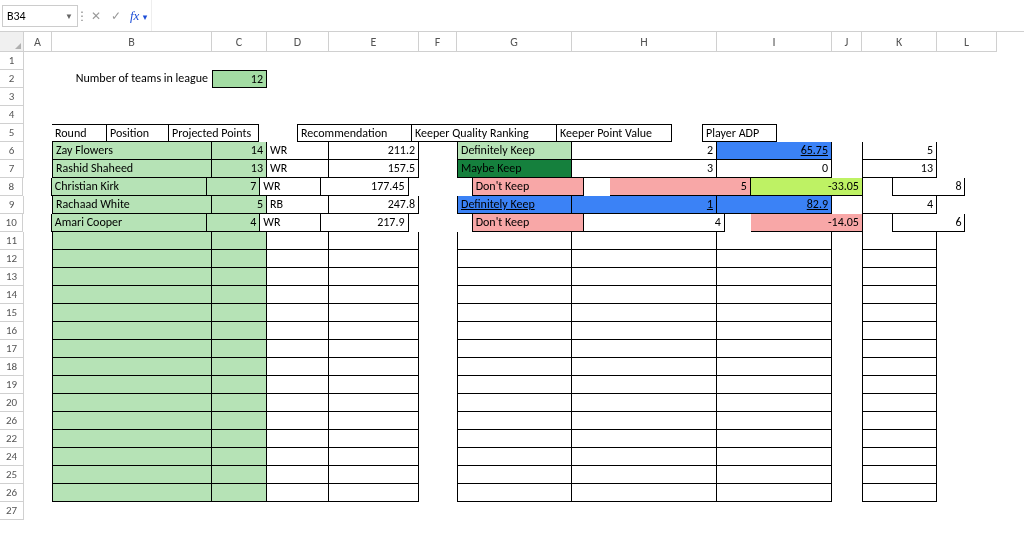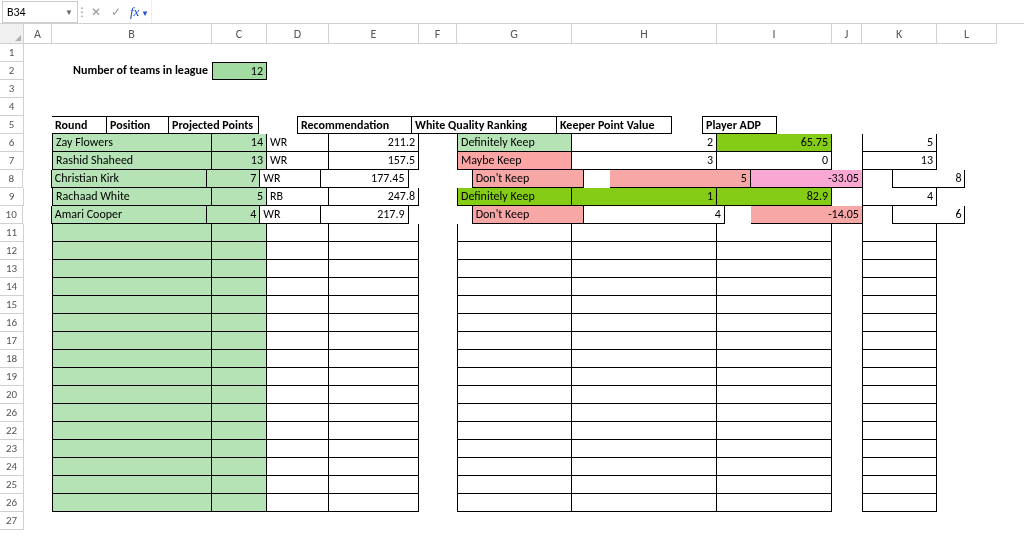--- a/index.html
+++ b/index.html
@@ -12,7 +12,7 @@
     .formula-bar {
       display: flex;
       align-items: center;
-      height: 24px;
+      height: 32px;
       border-bottom: 1px solid #d0d0d0;
       background: #fff;
     }

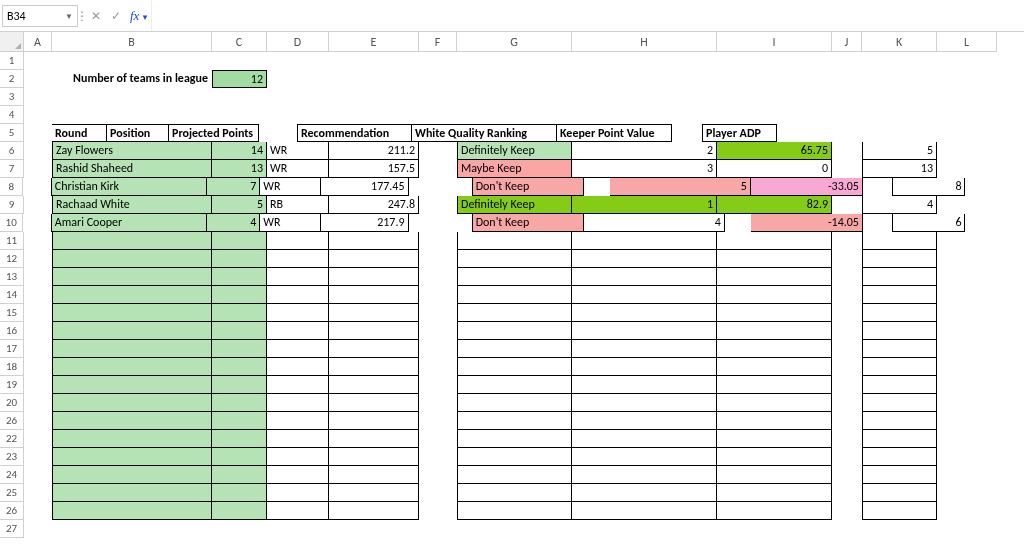--- a/index.html
+++ b/index.html
@@ -92,7 +92,7 @@
     .b-b { border-bottom:1px solid #000; }
     .b-t { border-top:1px solid #000; }
     .b-l { border-left:1px solid #000; }
-    .bold { font-weight: bold; }
+    .bold { font-weight: normal; }
     .ta-r { text-align: right; }
     .bg-lgreen { background: #b6e3b6; }
     .bg-mgreen { background: #a3dca3; }

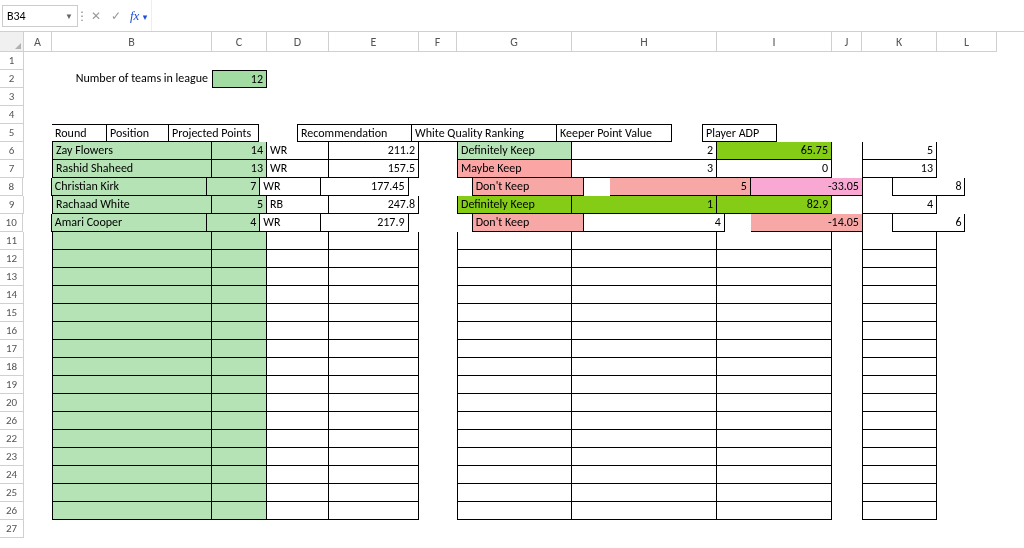--- a/index.html
+++ b/index.html
@@ -208,7 +208,7 @@
         <div class="cell cE bold b-r b-t b-b">Projected Points</div>
         <div class="cell cF"></div>
         <div class="cell cG bold b-l b-r b-t b-b">Recommendation</div>
-        <div class="cell cH bold b-r b-t b-b">White Quality Ranking</div>
+        <div class="cell cH bold b-r b-t b-b">Keeper Quality Ranking</div>
         <div class="cell cI bold b-r b-t b-b">Keeper Point Value</div>
         <div class="cell cJ"></div>
         <div class="cell cK bold b-l b-r b-t b-b">Player ADP</div>

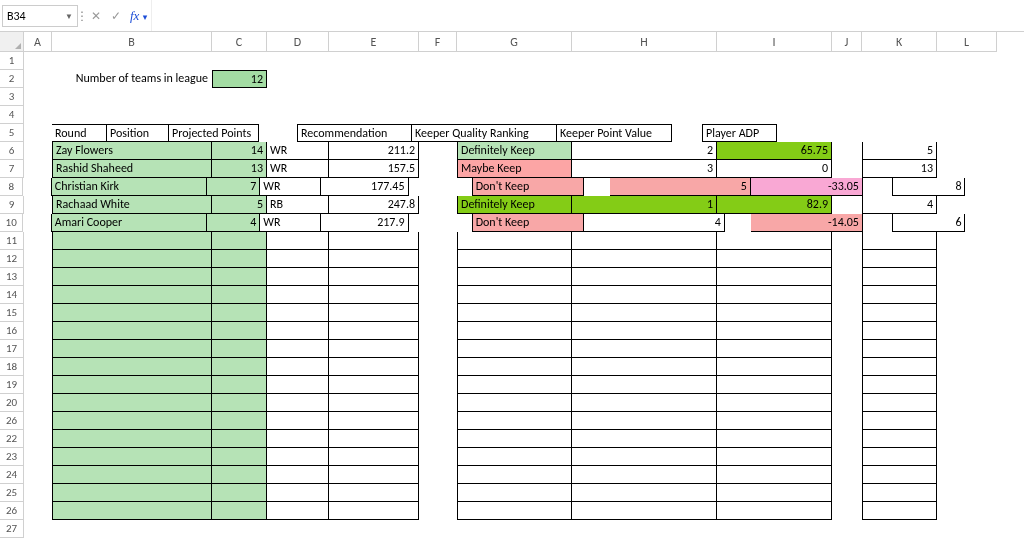--- a/index.html
+++ b/index.html
@@ -97,7 +97,7 @@
     .bg-lgreen { background: #b6e3b6; }
     .bg-mgreen { background: #a3dca3; }
     .bg-yellow { background: #fca5a5; }
-    .bg-dgreen { background: #84cc16; }
+    .bg-dgreen { background: #3b82f6; text-decoration: underline; }
     .bg-pink { background: #f8a7a7; margin-left: 26px; }
     .bg-red { background: #f9a8d4; }
     

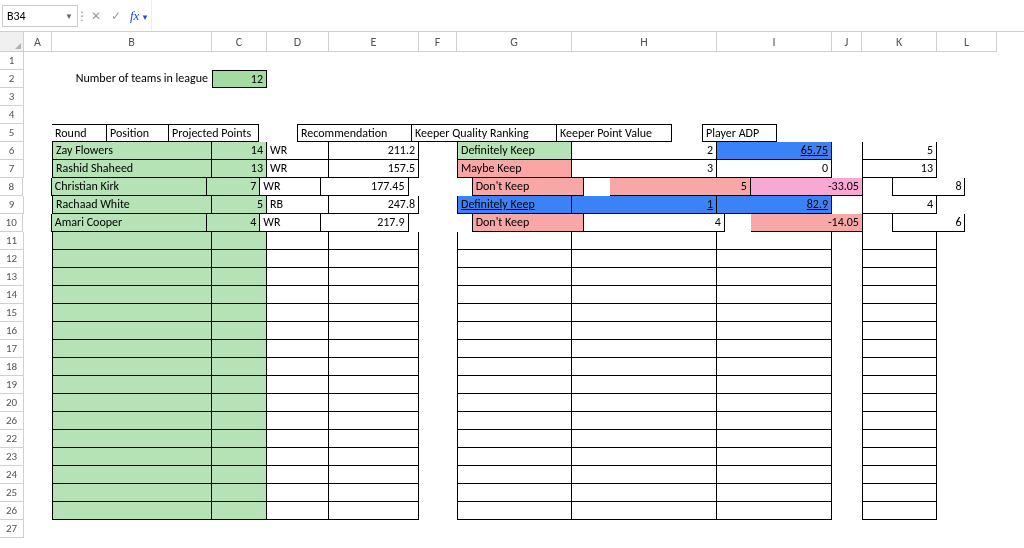--- a/index.html
+++ b/index.html
@@ -96,7 +96,7 @@
     .ta-r { text-align: right; }
     .bg-lgreen { background: #b6e3b6; }
     .bg-mgreen { background: #a3dca3; }
-    .bg-yellow { background: #fca5a5; }
+    .bg-yellow { background: #15803d; }
     .bg-dgreen { background: #3b82f6; text-decoration: underline; }
     .bg-pink { background: #f8a7a7; margin-left: 26px; }
     .bg-red { background: #f9a8d4; }

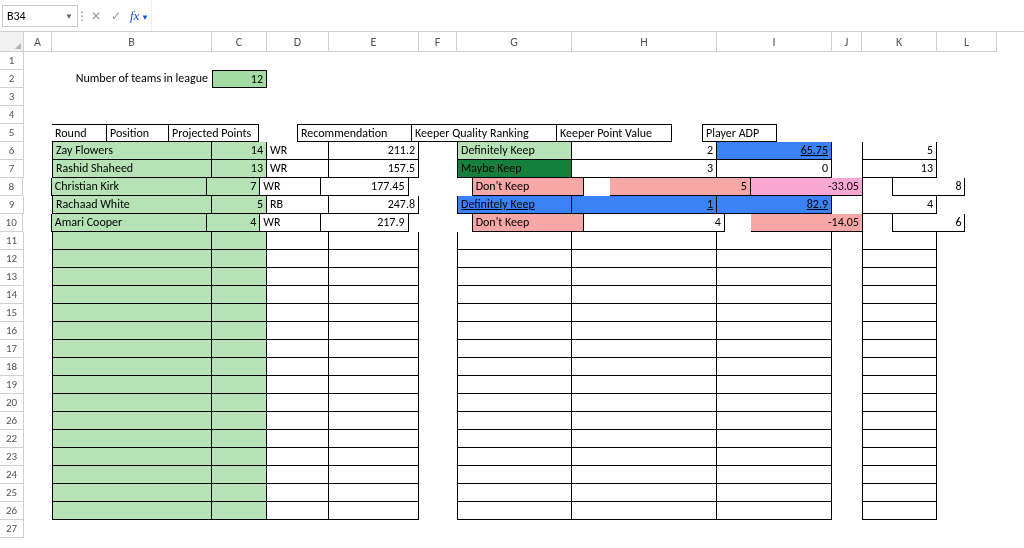--- a/index.html
+++ b/index.html
@@ -99,7 +99,7 @@
     .bg-yellow { background: #15803d; }
     .bg-dgreen { background: #3b82f6; text-decoration: underline; }
     .bg-pink { background: #f8a7a7; margin-left: 26px; }
-    .bg-red { background: #f9a8d4; }
+    .bg-red { background: #bef264; }
     
     
     .cA{width:28px;} .cB{width:160px;} .cC{width:55px;} .cD{width:62px;}

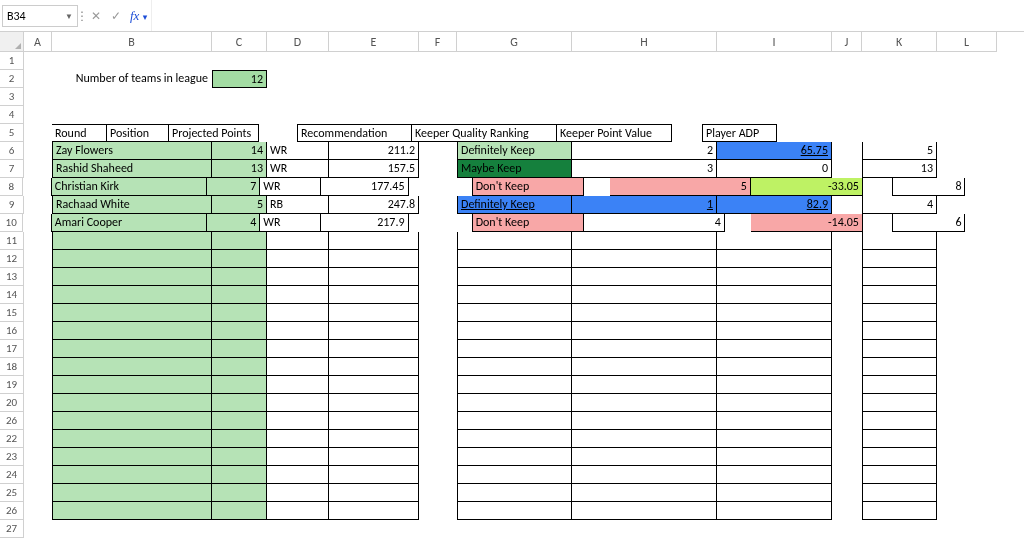--- a/index.html
+++ b/index.html
@@ -470,21 +470,6 @@
         <div class="cell cL"></div>
       </div>
       <div class="row">
-        <div class="rh">23</div>
-        <div class="cell cA"></div>
-        <div class="cell cB bg-lgreen b-l b-r b-b"></div>
-        <div class="cell cC bg-lgreen b-r b-b ta-r"></div>
-        <div class="cell cD b-r b-b"></div>
-        <div class="cell cE b-r b-b ta-r"></div>
-        <div class="cell cF"></div>
-        <div class="cell cG b-l b-r b-b"></div>
-        <div class="cell cH b-r b-b ta-r"></div>
-        <div class="cell cI b-r b-b ta-r"></div>
-        <div class="cell cJ"></div>
-        <div class="cell cK b-l b-r b-b ta-r"></div>
-        <div class="cell cL"></div>
-      </div>
-      <div class="row">
         <div class="rh">24</div>
         <div class="cell cA"></div>
         <div class="cell cB bg-lgreen b-l b-r b-b"></div>

